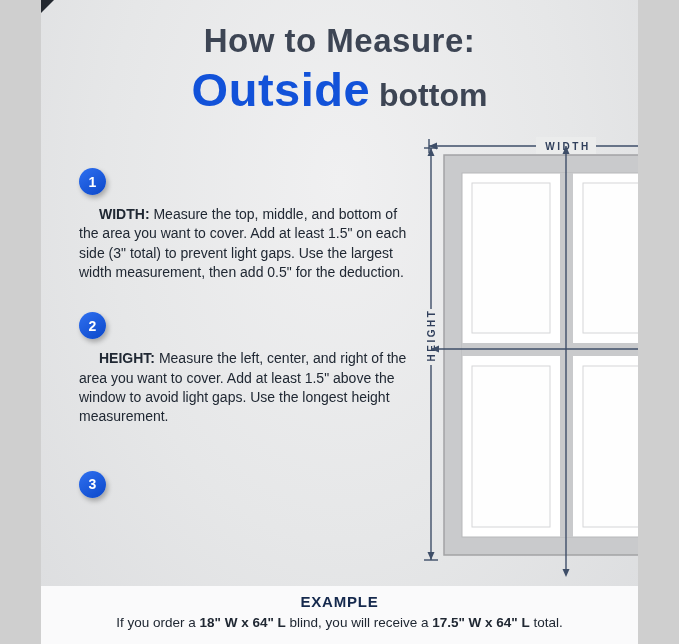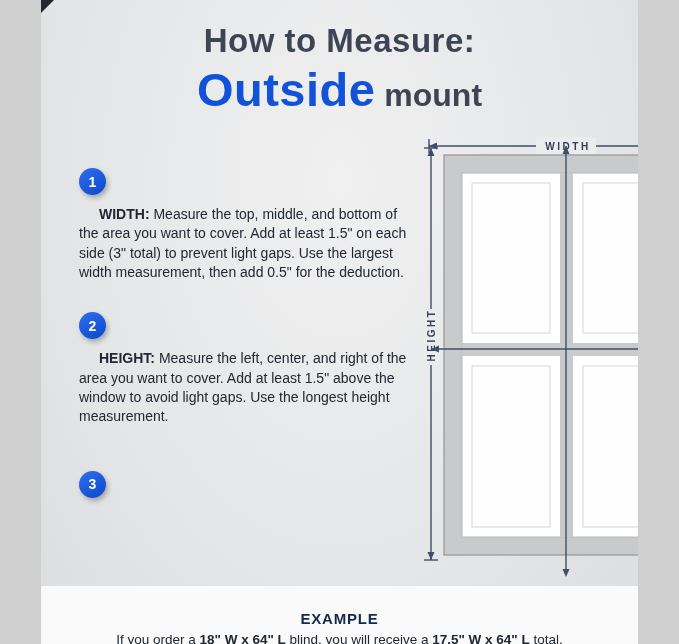--- a/index.html
+++ b/index.html
@@ -67,7 +67,7 @@
 
   <div class="header">
     <div class="h1">How to Measure:</div>
-    <div class="h2"><span class="accent">Outside</span><span class="suffix"> mount</span></div>
+    <div class="h2"><span class="accent">Outside</span><span class="suffix"> bottom</span></div>
   </div>
 
   <div class="steps">

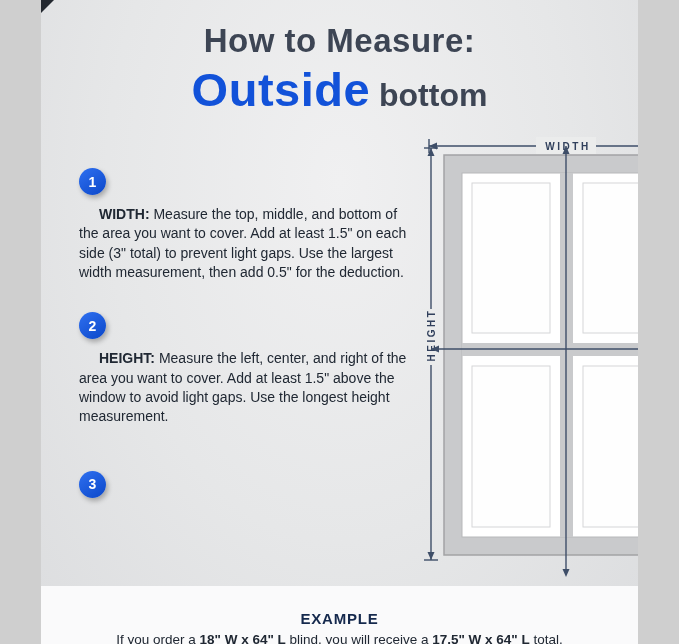--- a/index.html
+++ b/index.html
@@ -52,7 +52,7 @@
   
   .footer{
     position:absolute; left:0; right:0; bottom:0; height:58px;
-    background:#fafafb; text-align:center; padding-top:24px;margin-top:42px;
+    background:#fafafb; text-align:center; padding-top:7px;margin-top:42px;
   }
   .example-title{ font-size:15px; font-weight:700; color:#15294d; letter-spacing:.8px; }
   .example-text{ font-size:13.5px; color:#202833; margin-top:5px; white-space:pre-wrap; }

